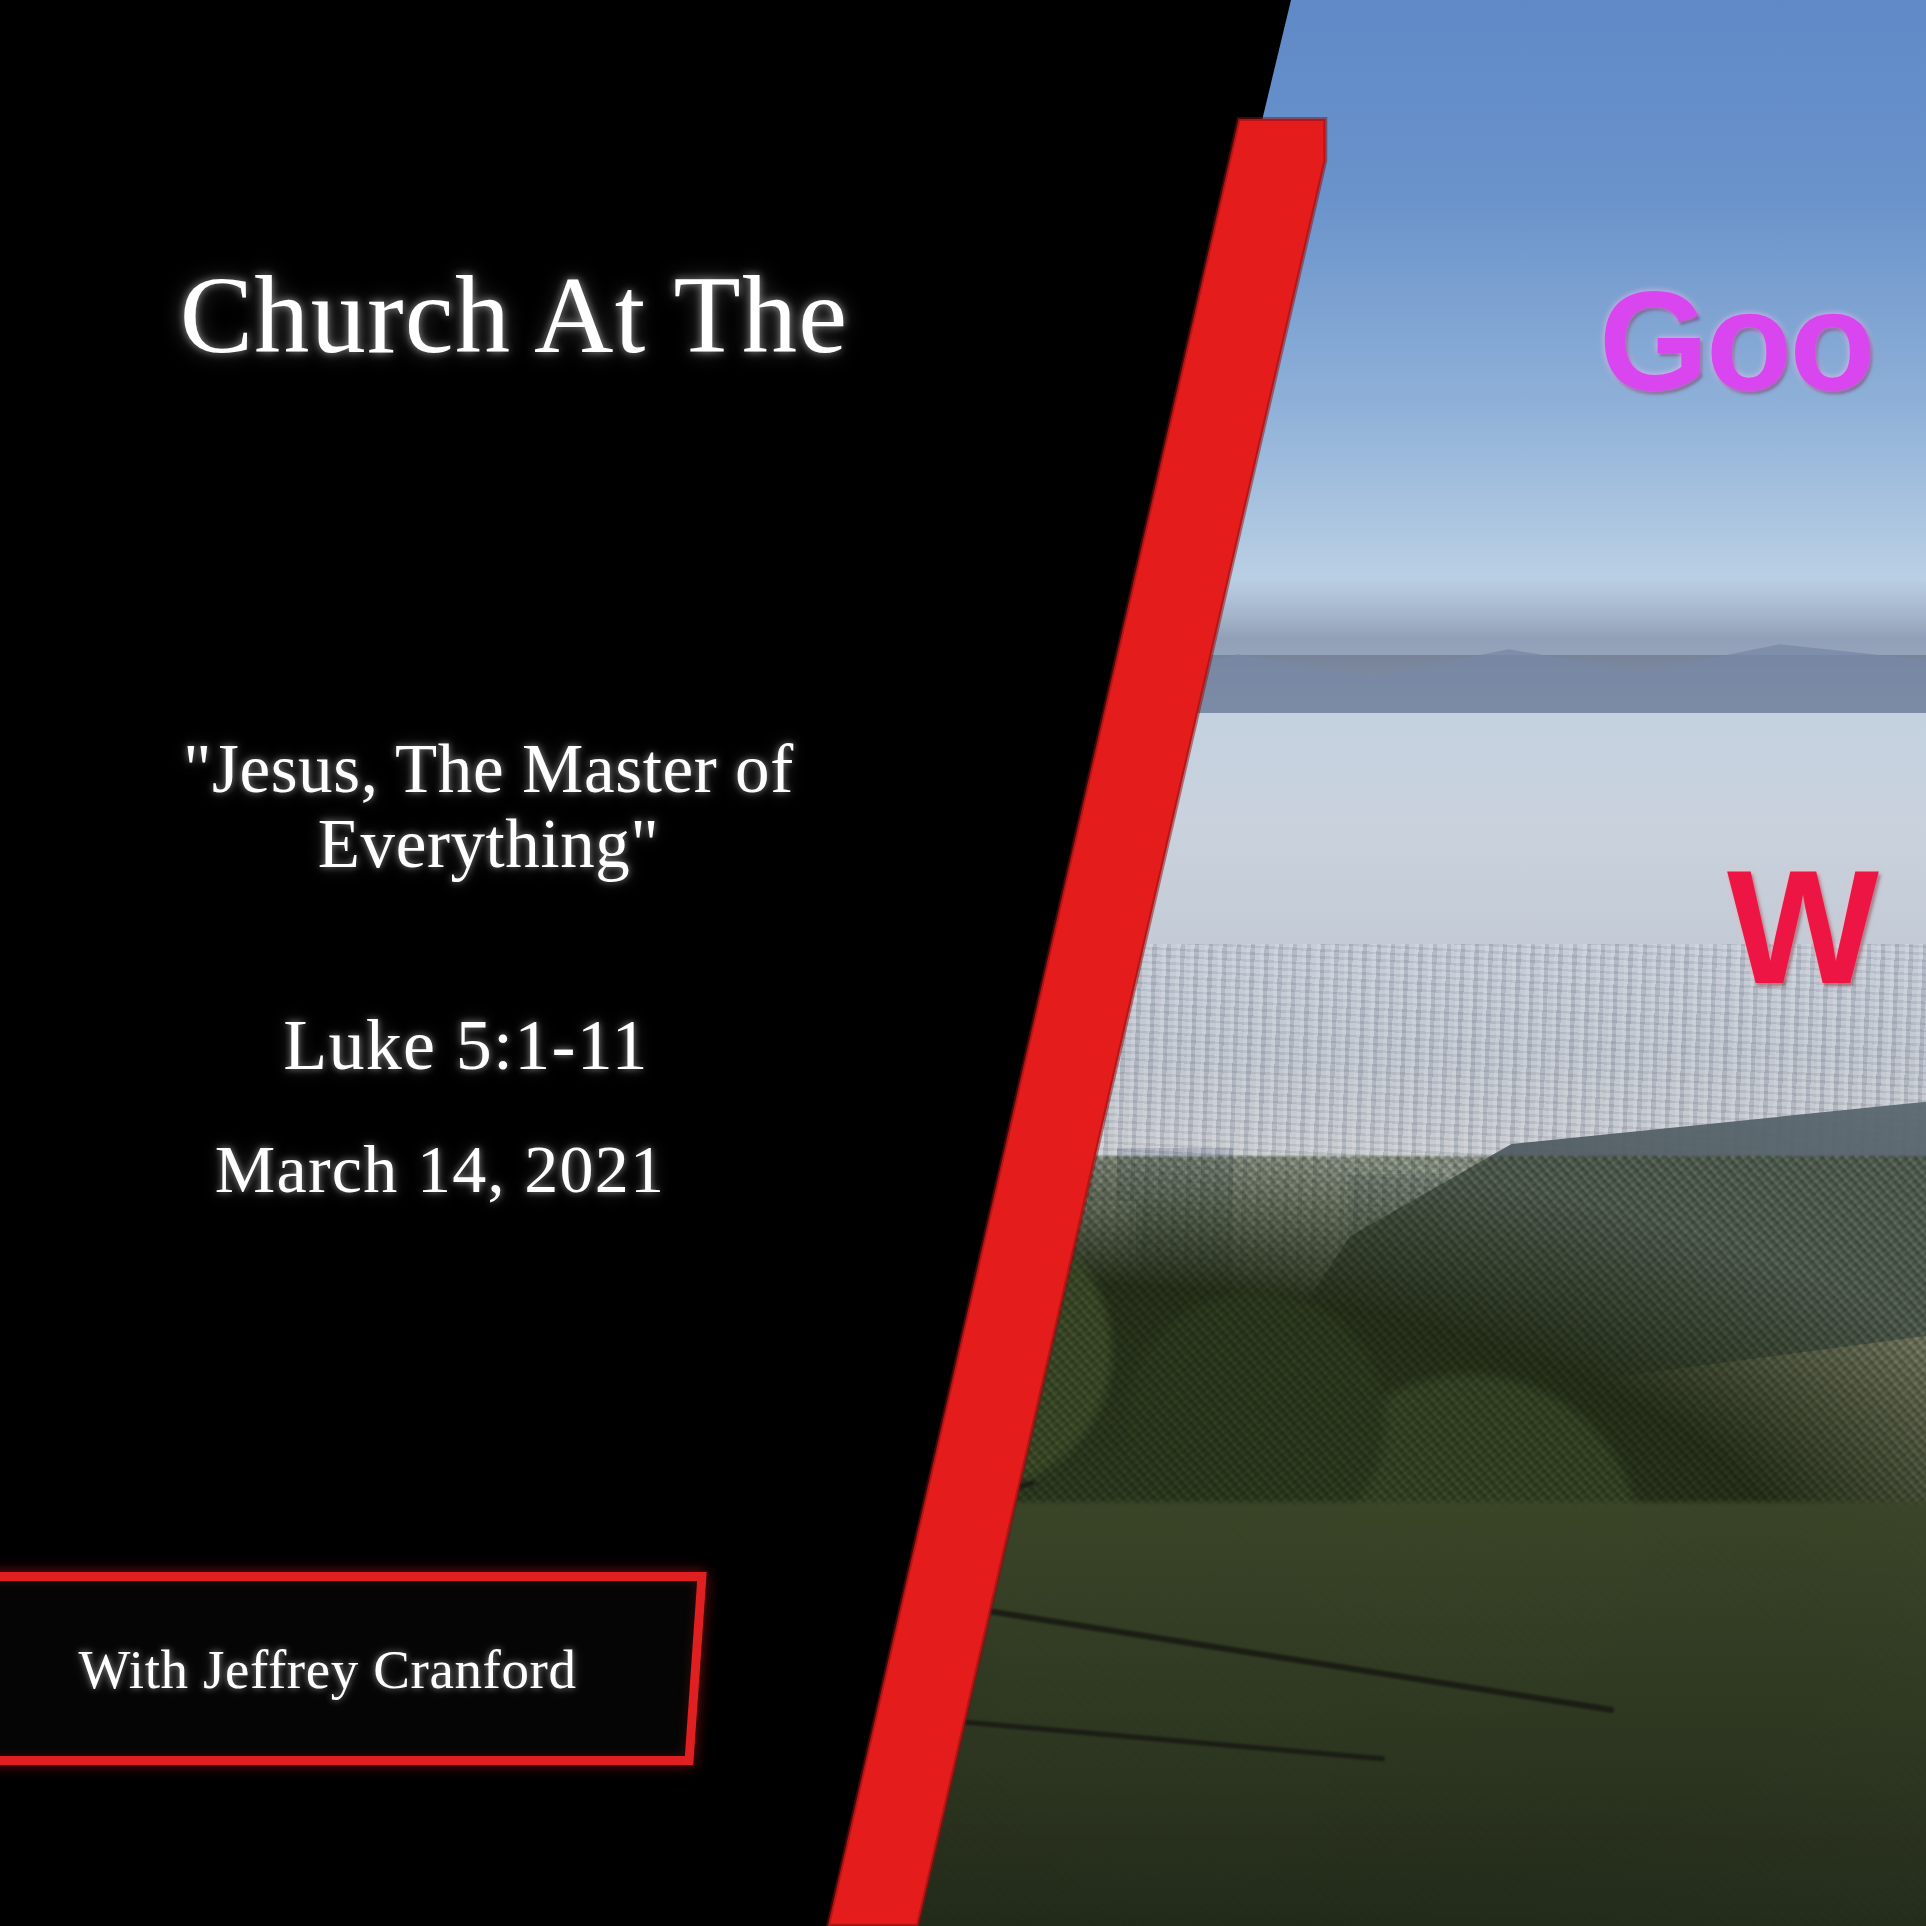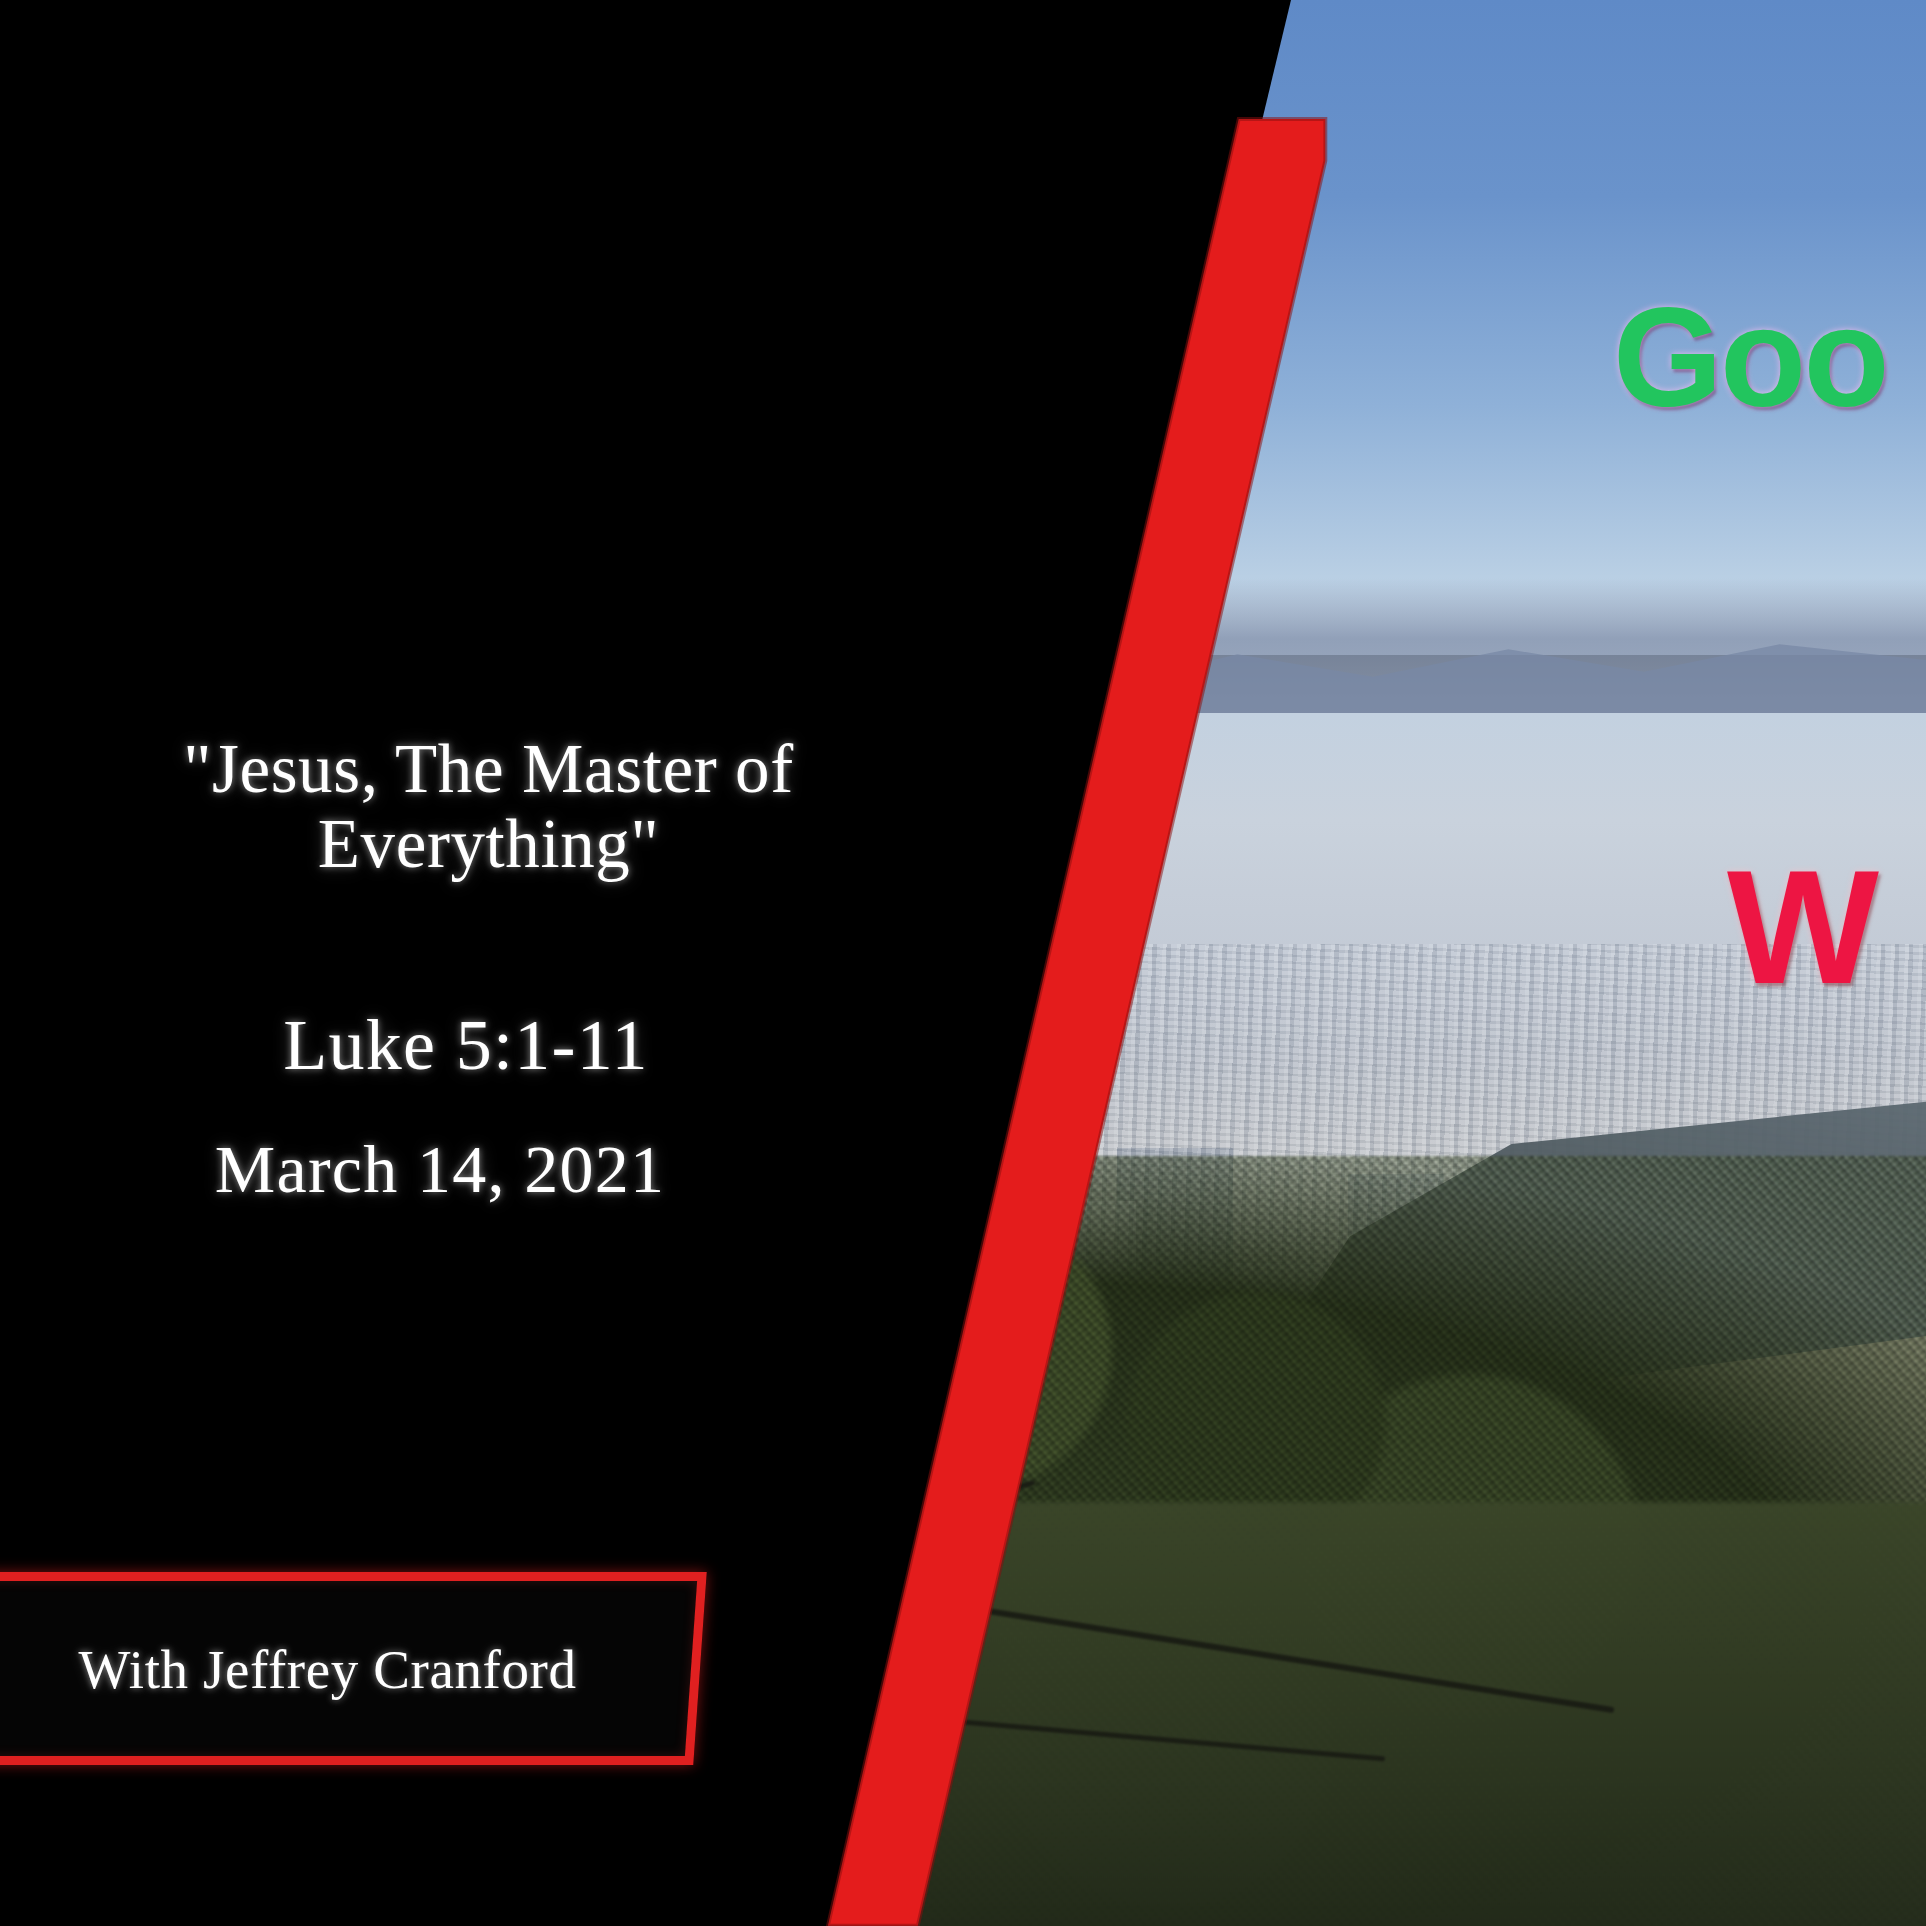--- a/index.html
+++ b/index.html
@@ -198,6 +198,7 @@
   <div class="text-col">
 
     <div class="title">
+      <div>Church At The</div>
     </div>
 
     <div class="sermon">"Jesus, The Master of Everything"</div>

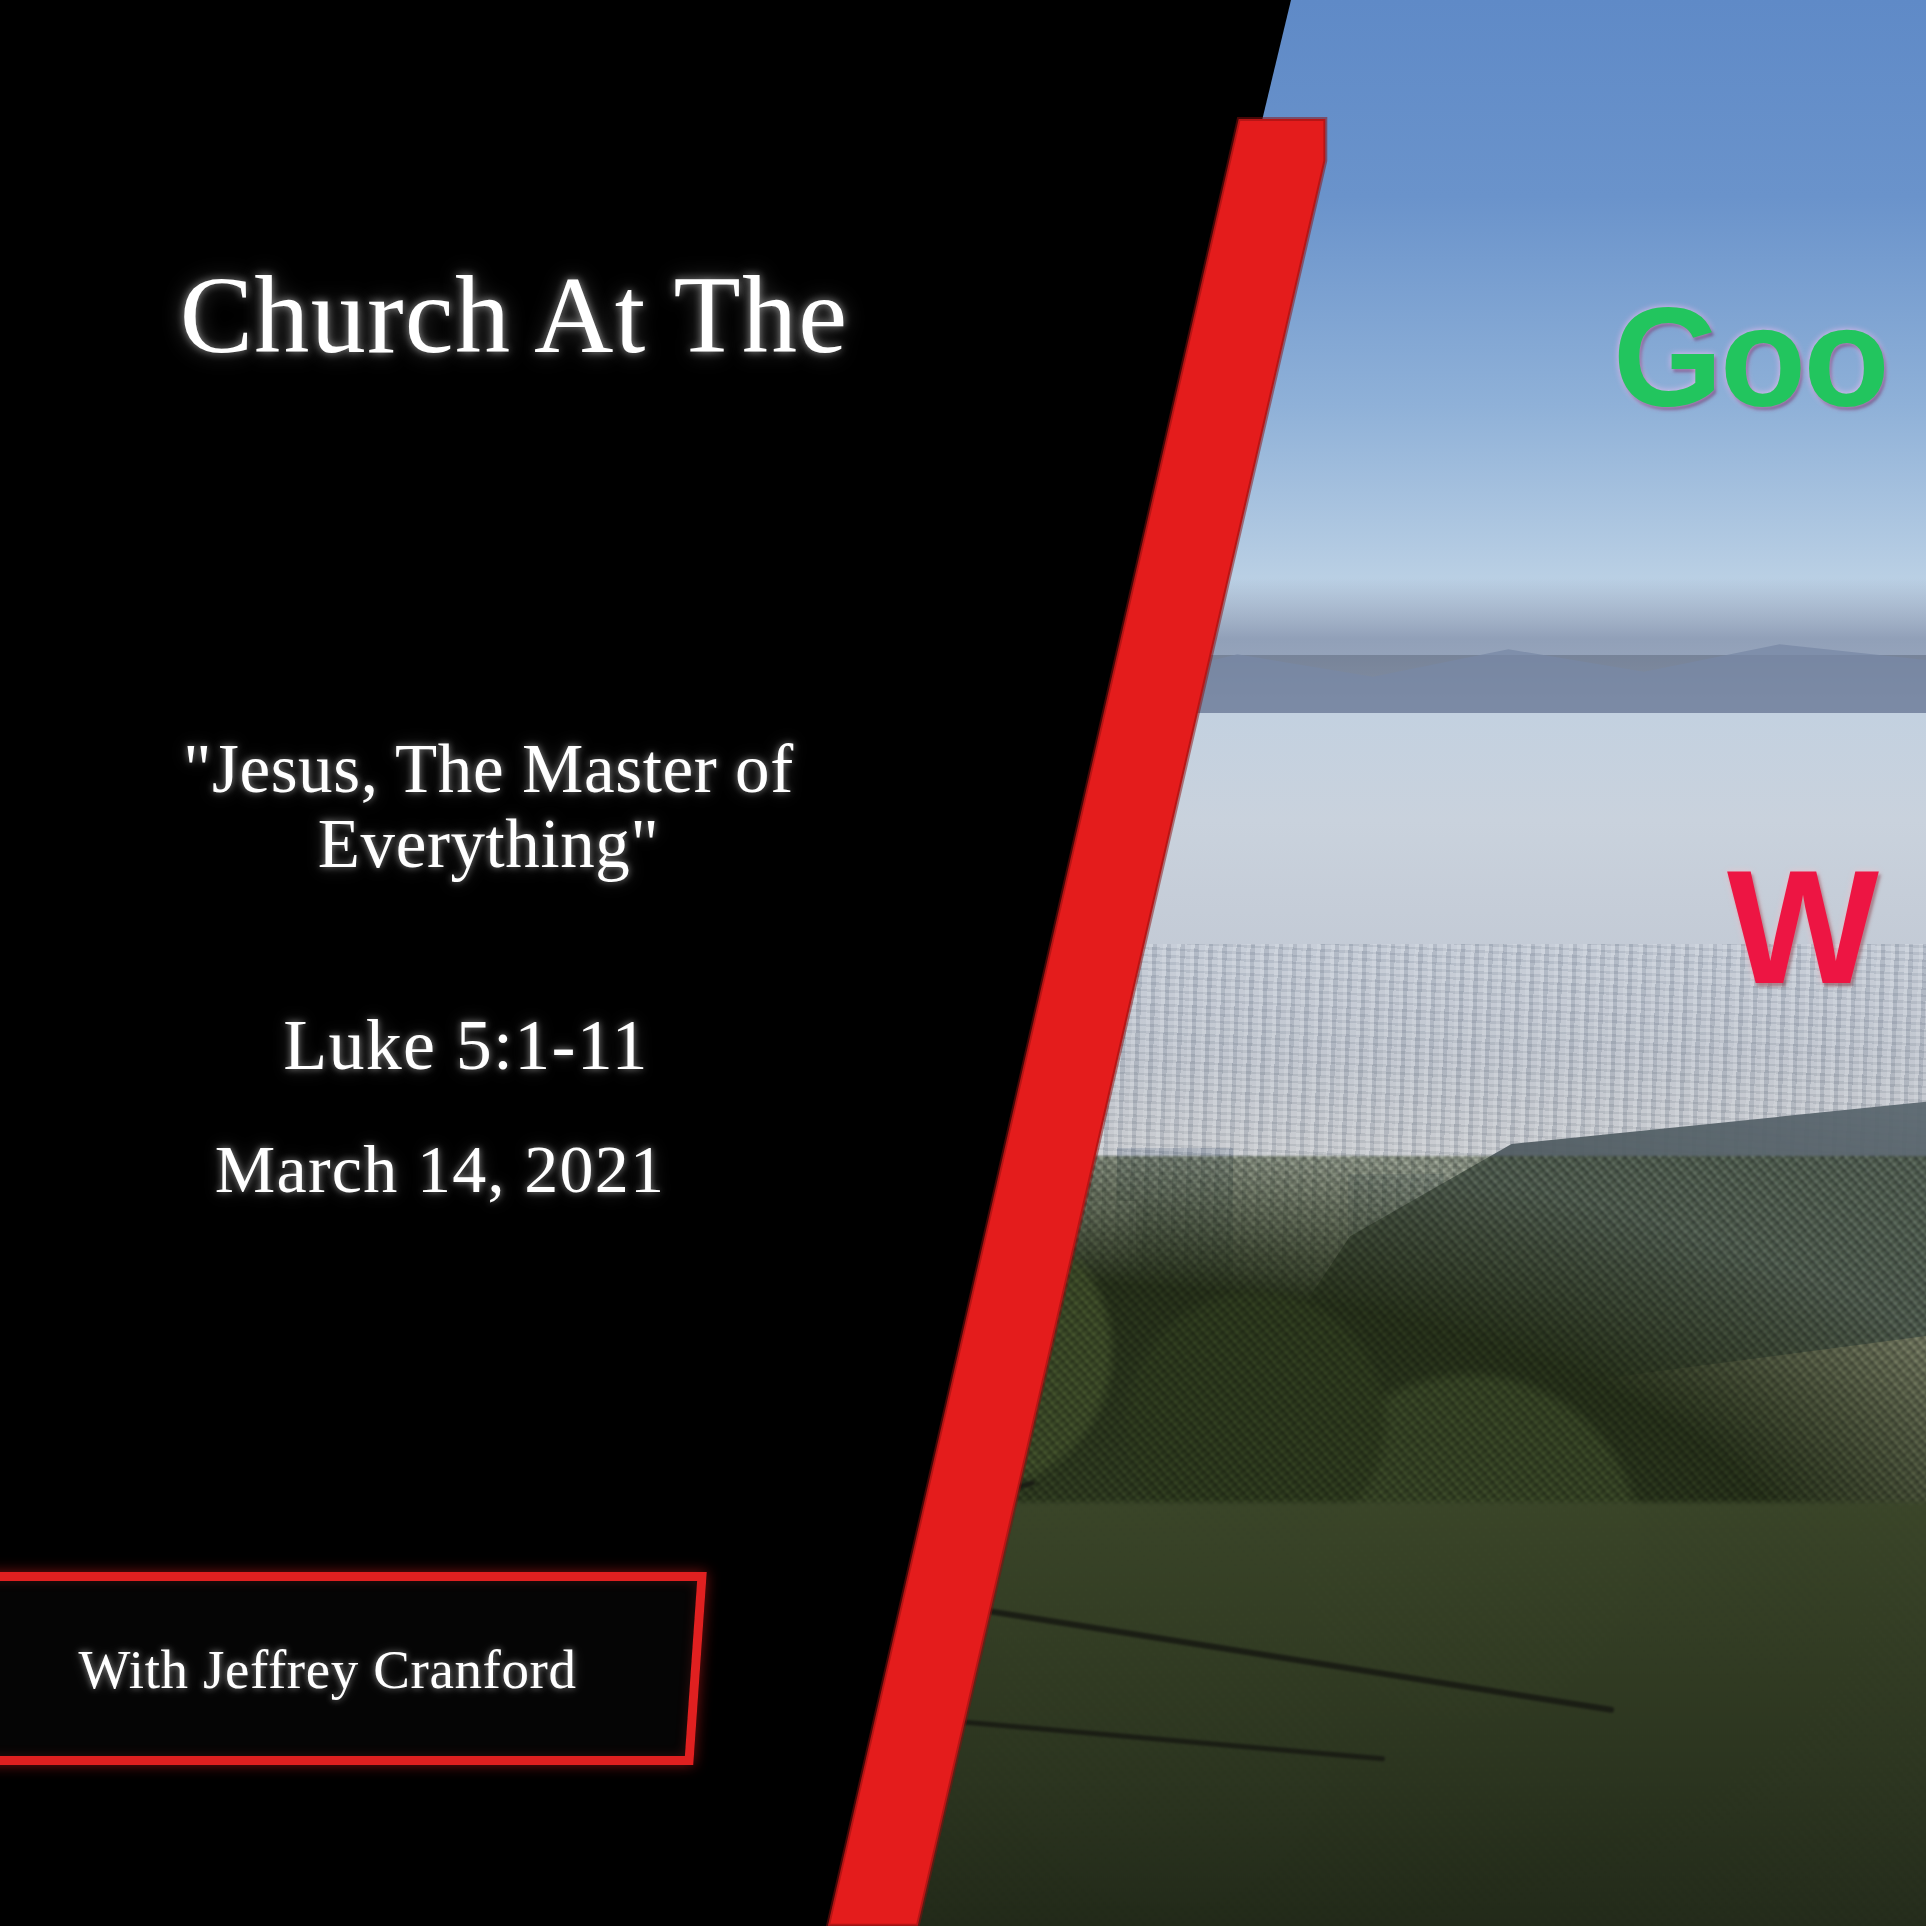--- a/index.html
+++ b/index.html
@@ -135,13 +135,12 @@
 
   
   .ov-good{
-    position:absolute;left:1599px;top:276px;z-index:7;
+    position:absolute;left:1599px;top:260px;z-index:7;
     font-family:"Liberation Sans",sans-serif;font-weight:700;
     font-size:141px;letter-spacing:-2.6px;
-    color:#22c55e;
+    color:#d946ef;
     text-shadow:0 0 6.4px rgba(255,190,245,.85),1.9px 2.6px 3.2px rgba(60,0,55,.55);
     white-space:nowrap;
-    margin-left:14px;
   }
   .ov-w{
     position:absolute;left:1727px;top:835px;z-index:7;

